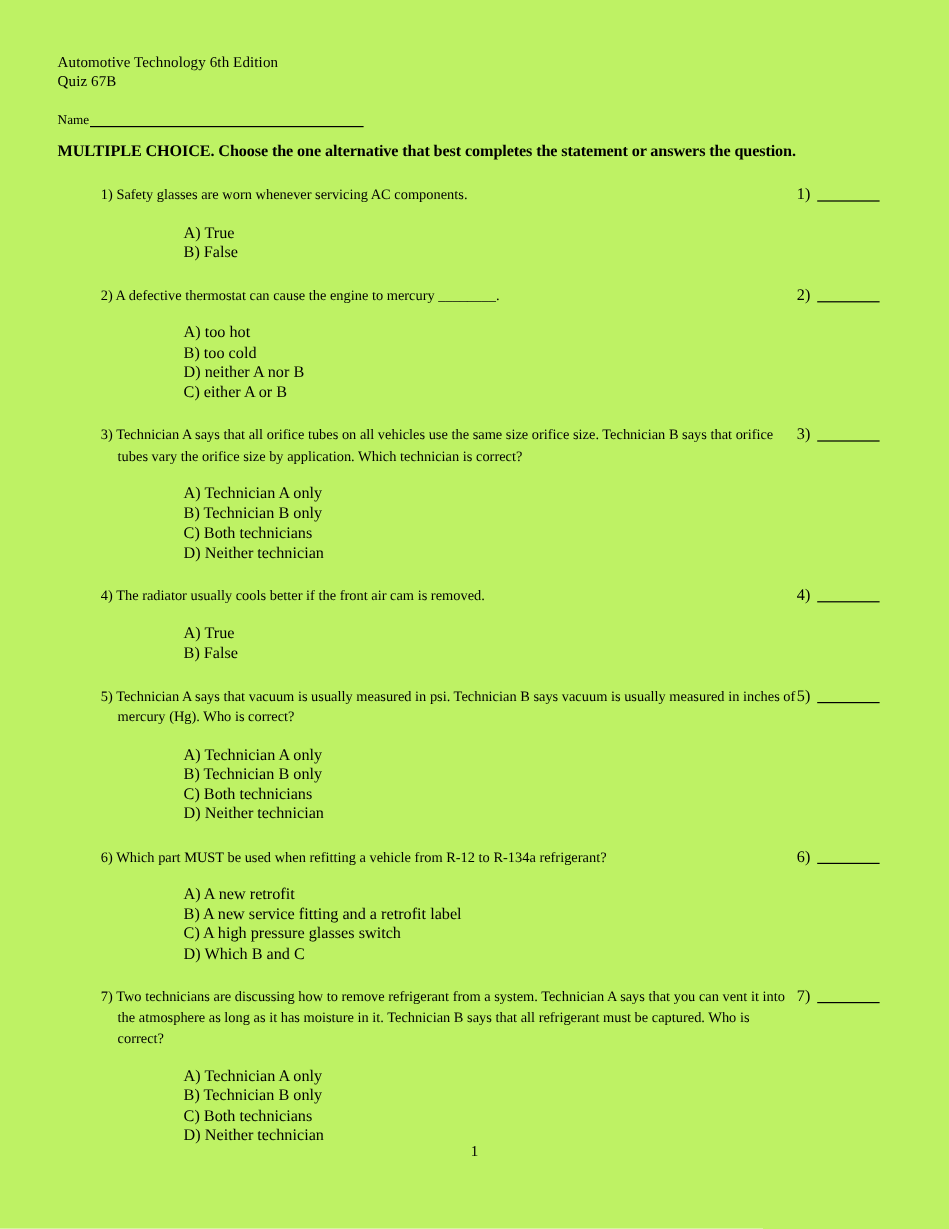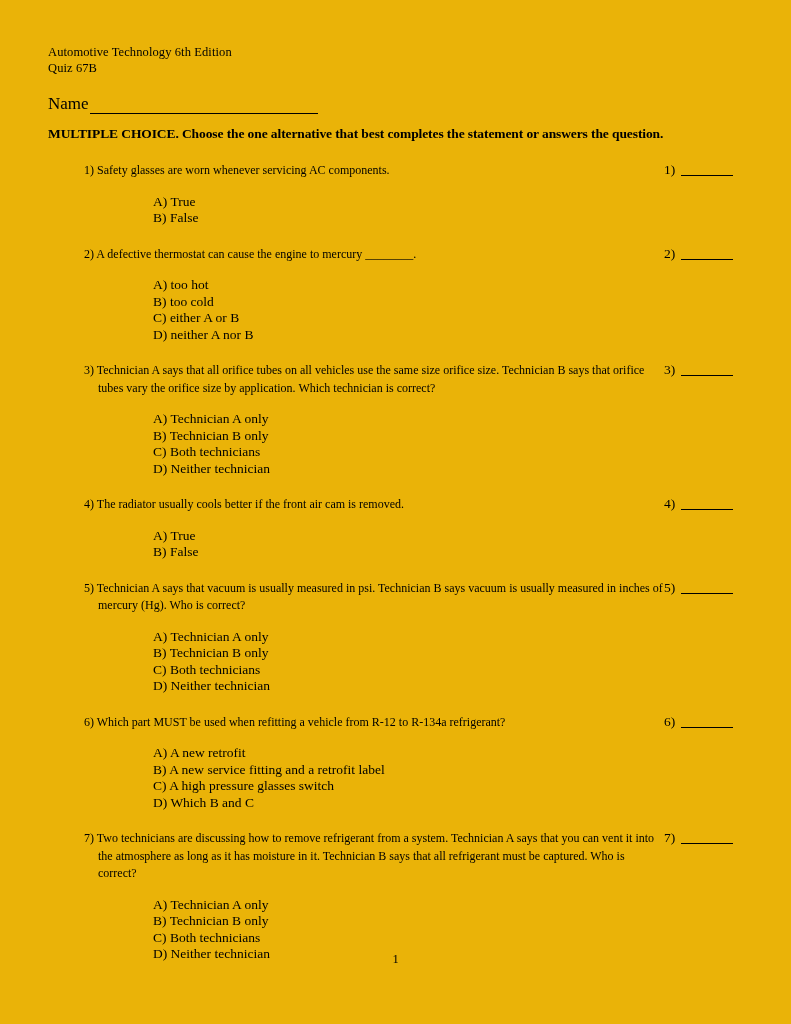--- a/index.html
+++ b/index.html
@@ -16,7 +16,7 @@
     width: 791px;
     height: 1024px;
     margin: 0 auto;
-    background: #eab308;
+    background: #bef264;
     box-sizing: border-box;
     overflow: hidden;
     padding-left: 28px;

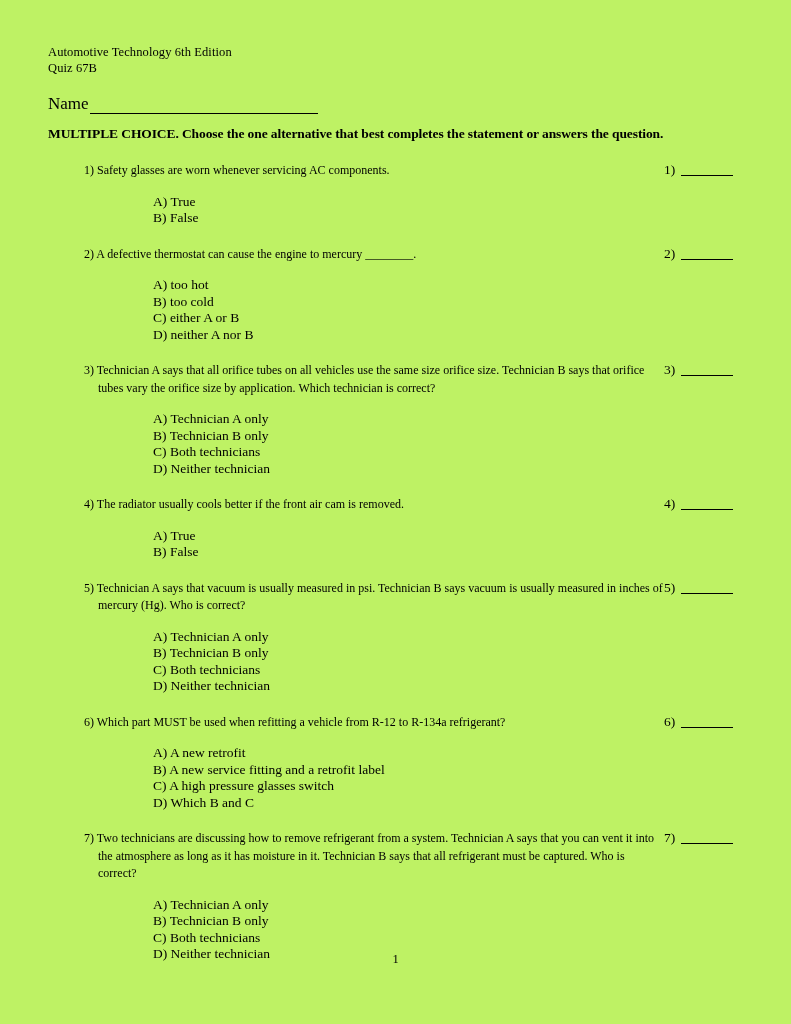--- a/index.html
+++ b/index.html
@@ -34,7 +34,7 @@
   }
   .name-row {
     margin-top: 18px;
-    font-size: 17px;
+    font-size: 11px;
     display: flex;
     align-items: flex-end;
   }

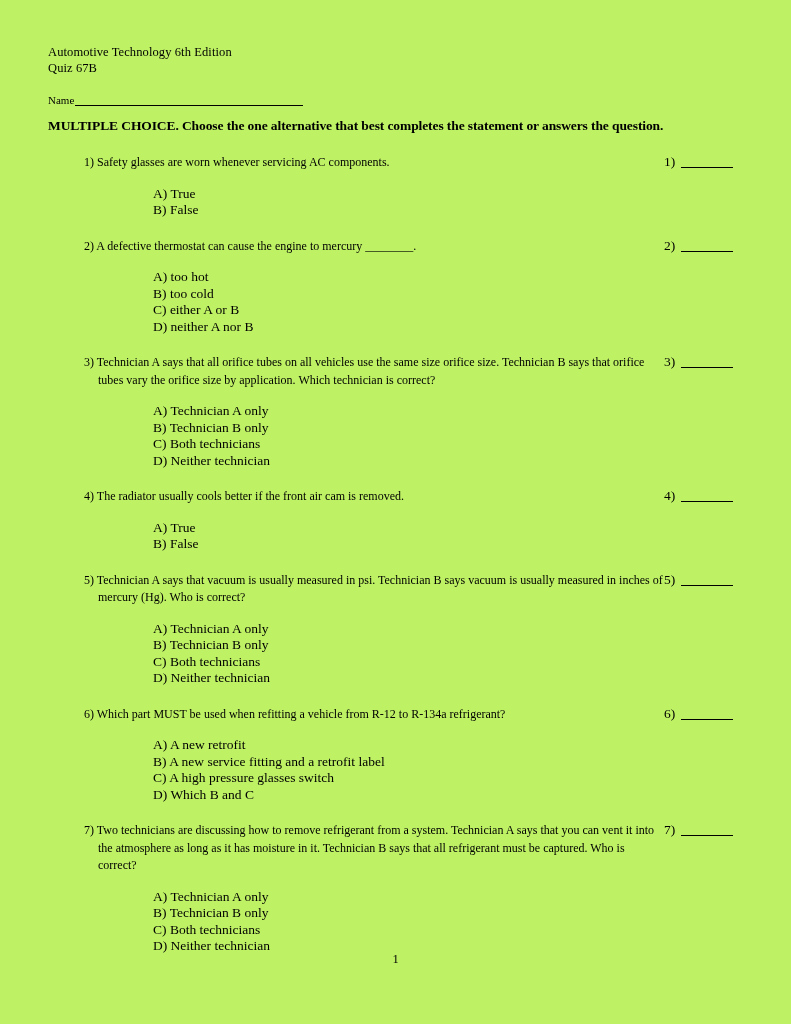--- a/index.html
+++ b/index.html
@@ -147,8 +147,8 @@
           <div class="opts">
             <div class="opt">A) too hot</div>
             <div class="opt">B) too cold</div>
+            <div class="opt">D) neither A nor B</div>
             <div class="opt">C) either A or B</div>
-            <div class="opt">D) neither A nor B</div>
           </div>
         </div>
         <div class="ansbox">

